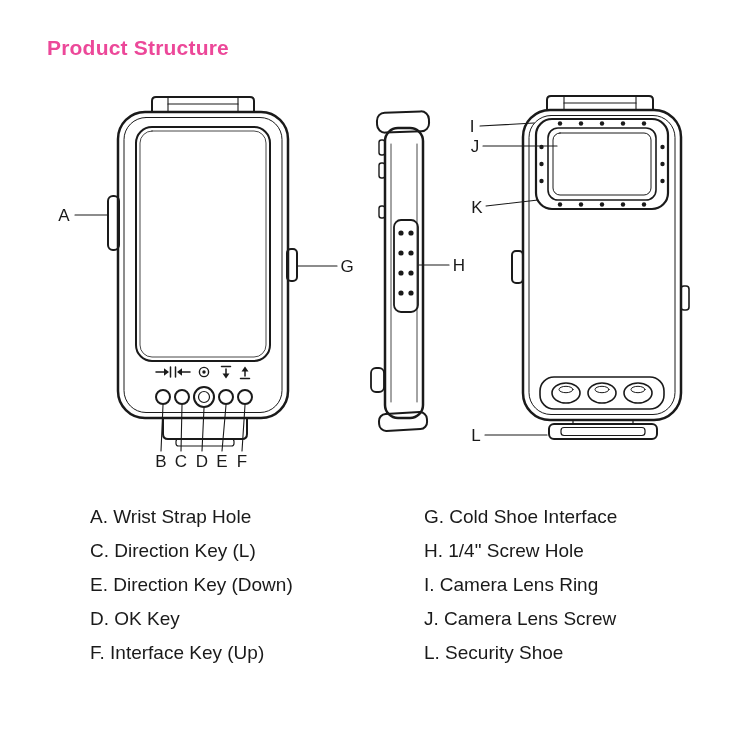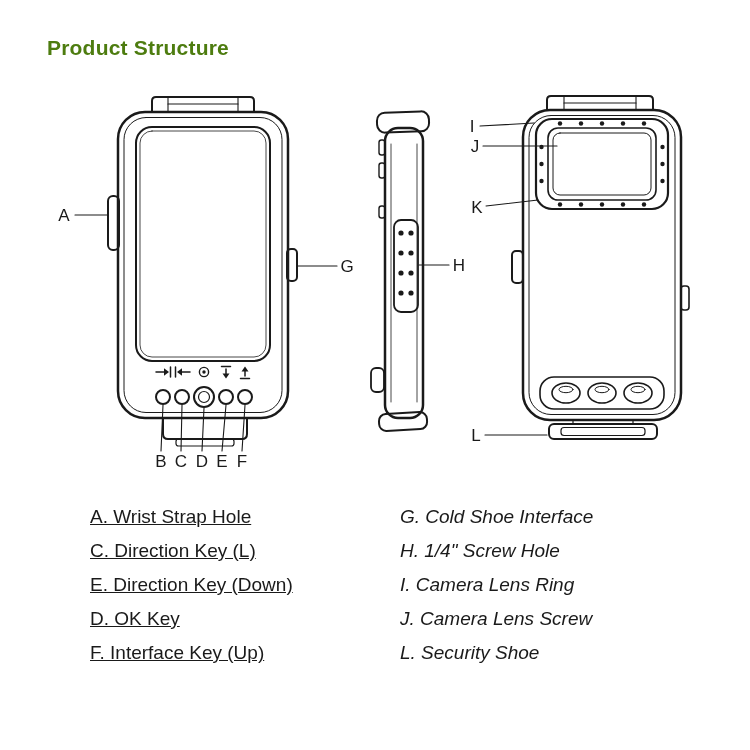--- a/index.html
+++ b/index.html
@@ -18,7 +18,7 @@
     margin: 0;
     font-size: 21px;
     font-weight: 700;
-    color: #4d7c0f;
+    color: #ec4899;
     letter-spacing: 0.2px;
   }
   .diagram { position: absolute; left: 0; top: 0; }

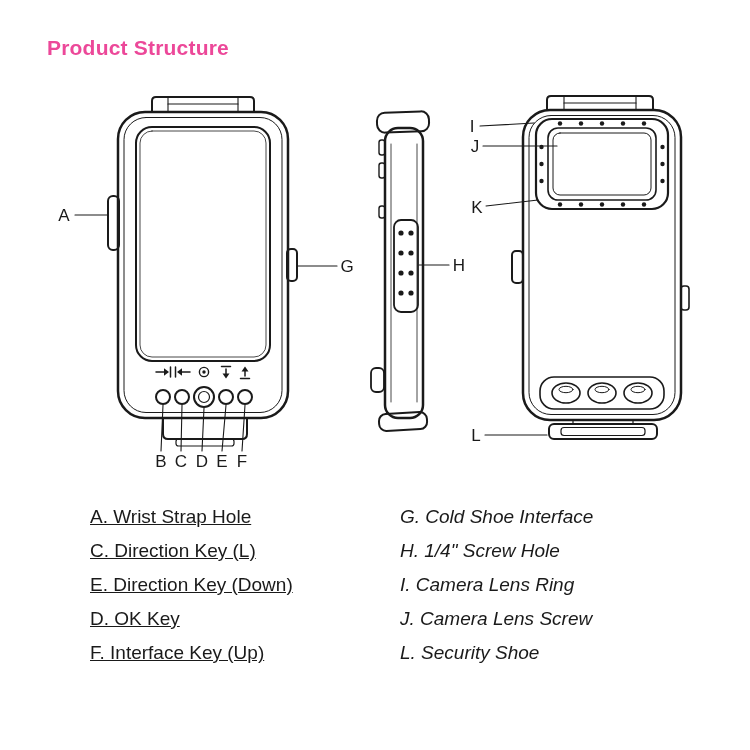--- a/index.html
+++ b/index.html
@@ -36,7 +36,7 @@
     font-size: 19px;
   }
   .legend-col { position: absolute; top: 0; }
-  .legend-col-left  { left: 90px; text-decoration: underline; }
+  .legend-col-left  { left: 90px; }
   .legend-col-right { left: 400px; font-style: italic; }
   .legend-item { height: 34px; line-height: 34px; white-space: nowrap; }
 </style>

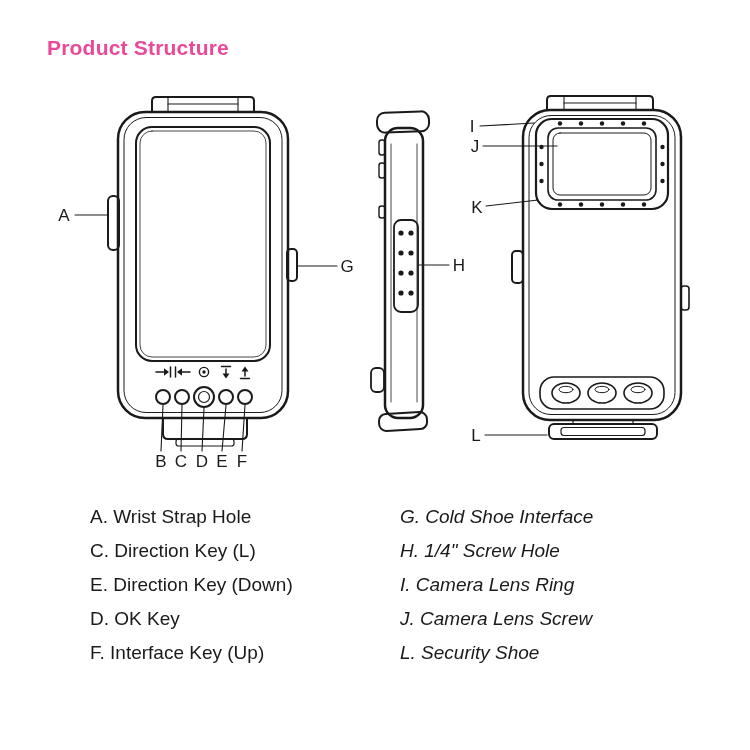--- a/index.html
+++ b/index.html
@@ -37,7 +37,7 @@
   }
   .legend-col { position: absolute; top: 0; }
   .legend-col-left  { left: 90px; }
-  .legend-col-right { left: 400px; font-style: italic; }
+  .legend-col-right { left: 424px; }
   .legend-item { height: 34px; line-height: 34px; white-space: nowrap; }
 </style>
 </head>

